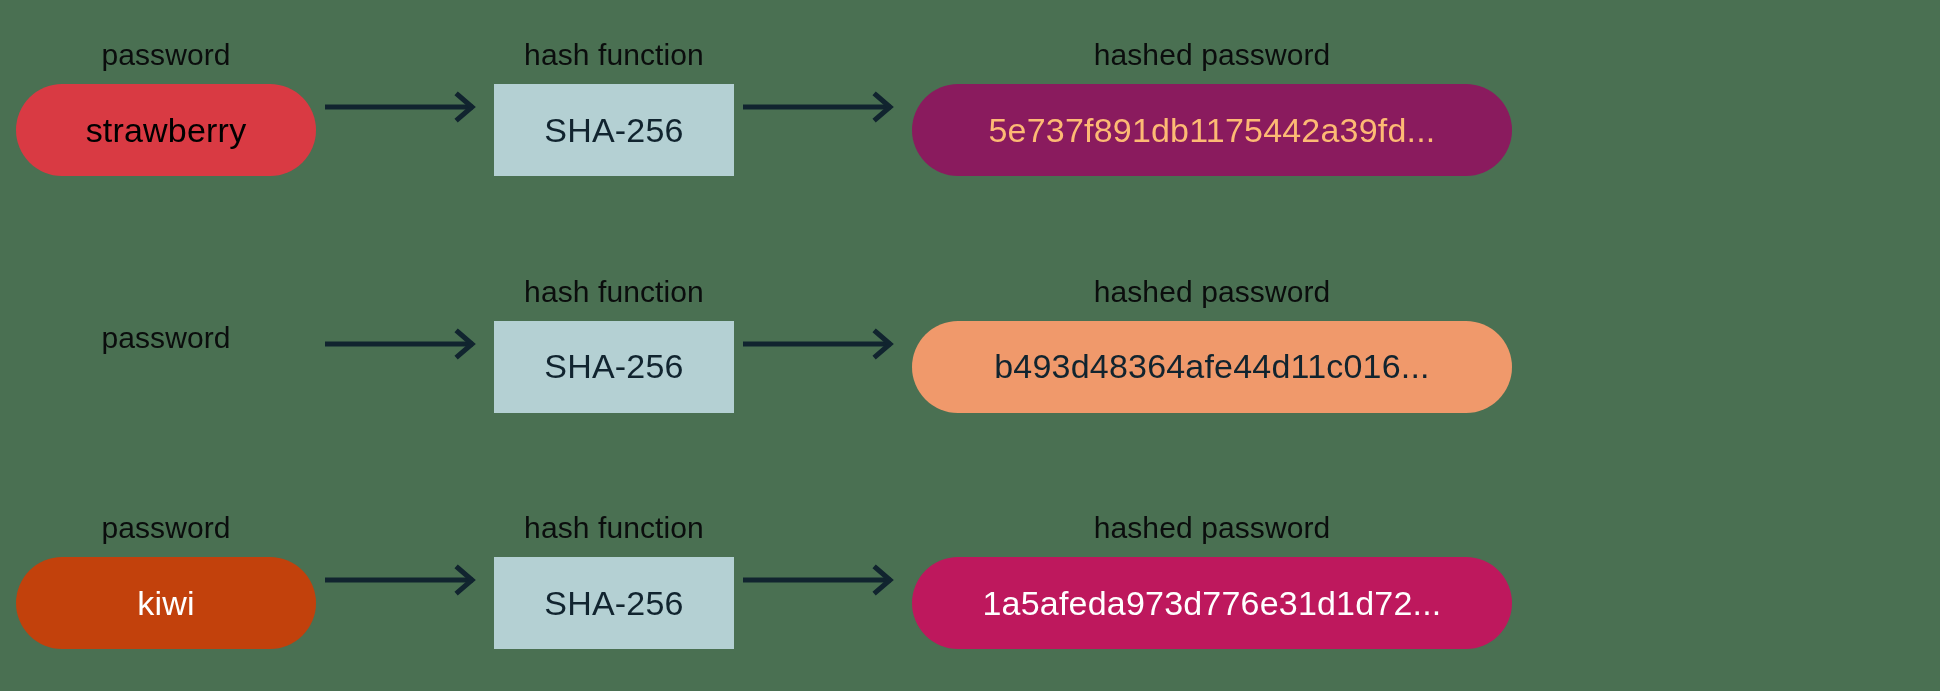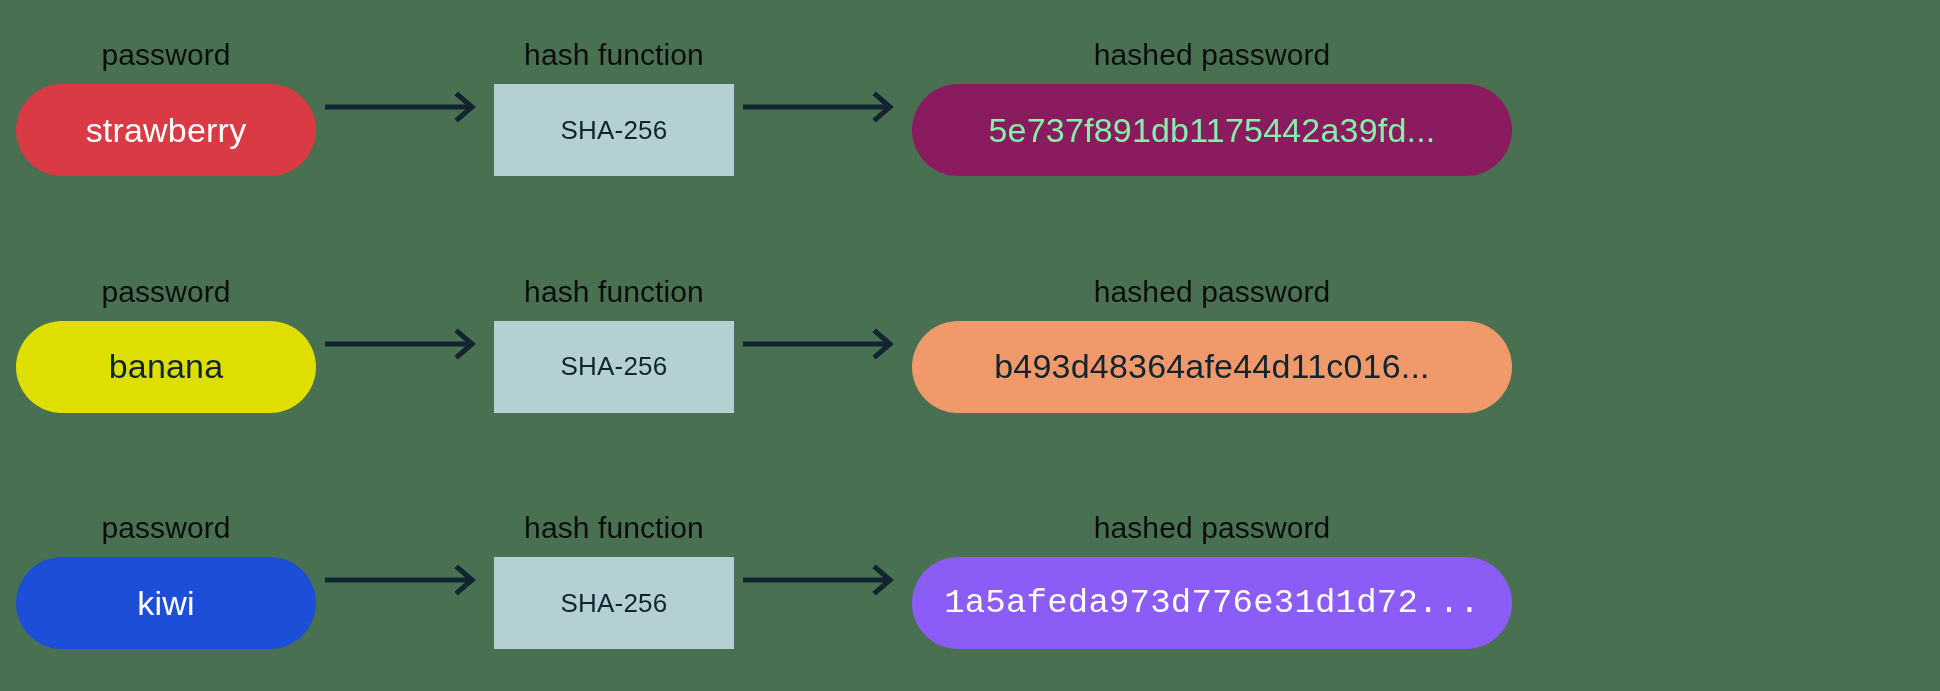--- a/index.html
+++ b/index.html
@@ -69,7 +69,7 @@
     padding: 0 12px;
     white-space: nowrap;
   }
-  .pw-strawberry { background: #d93a43; color: #ffffff; }
+  .pw-strawberry { background: #d93a43; color: #000000; }
   .pw-banana     { background: #dede00; color: #11242f; }
   .pw-kiwi       { background: #1d4ed8; color: #ffffff; }
 

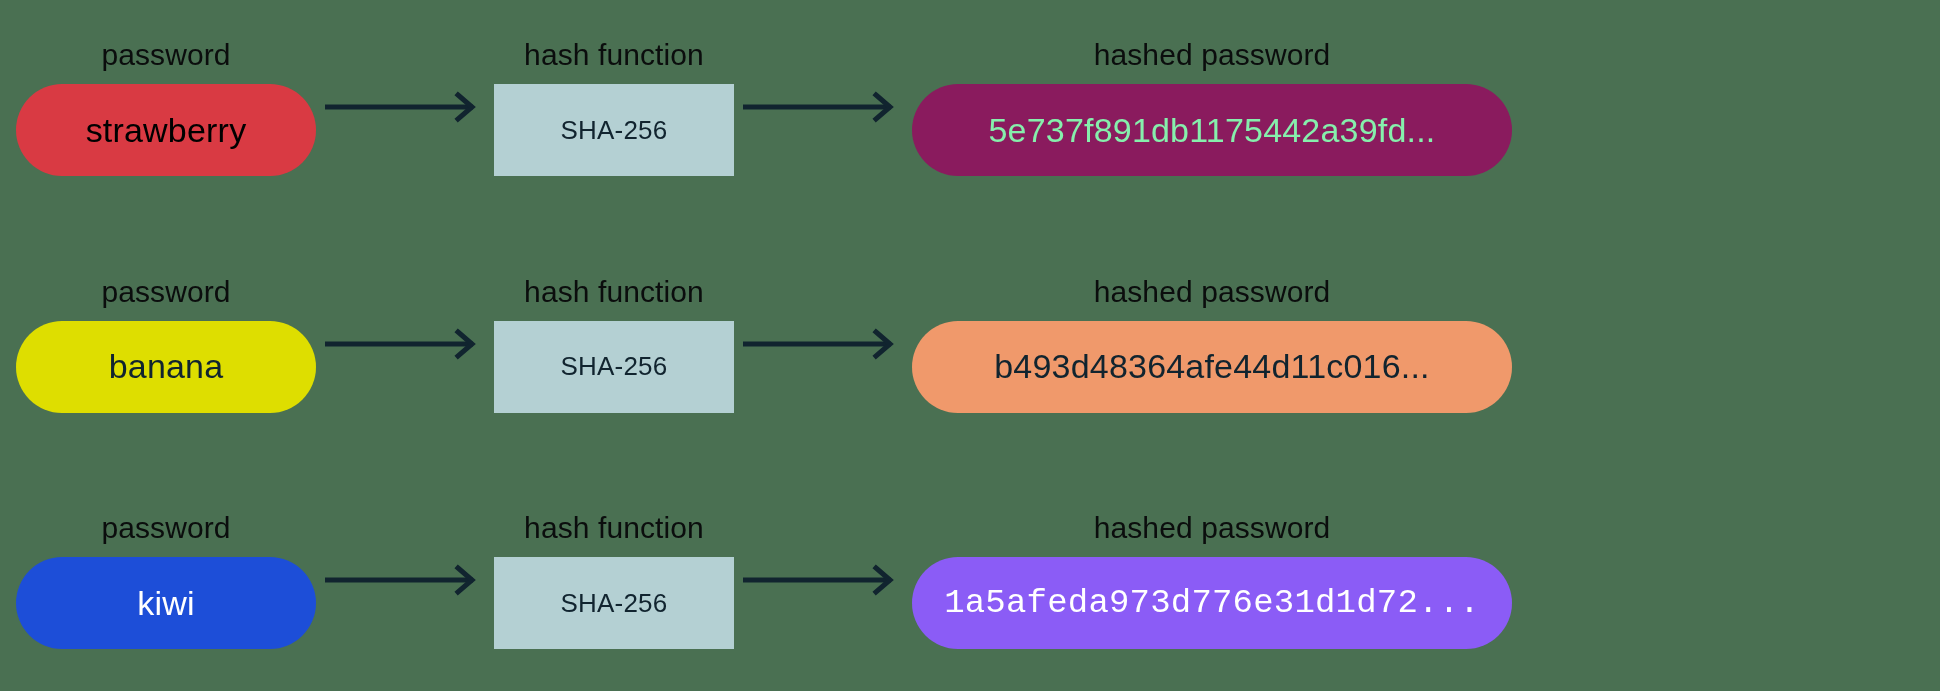--- a/index.html
+++ b/index.html
@@ -98,7 +98,7 @@
     display: flex;
     align-items: center;
     justify-content: center;
-    font-size: 26px;
+    font-size: 34px;
     color: #11242f;
     letter-spacing: .2px;
     white-space: nowrap;

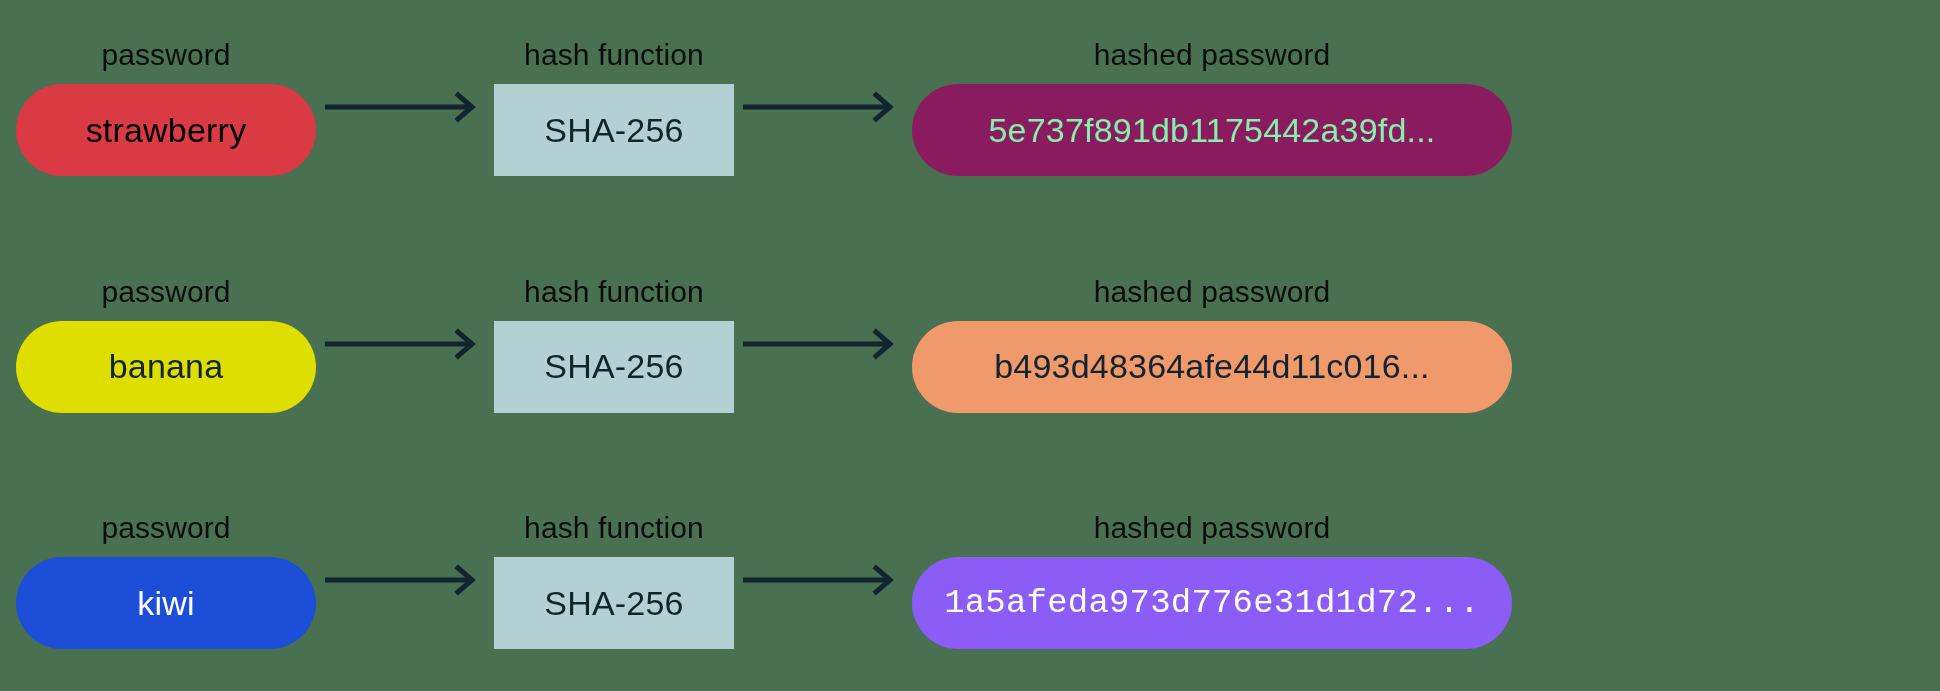--- a/index.html
+++ b/index.html
@@ -86,7 +86,7 @@
     padding: 0 18px;
     white-space: nowrap;
   }
-  .hp-1 { background: #8a1b5e; color: #86efac; }
+  .hp-1 { background: #8a1b5e; color: #fdba74; }
   .hp-2 { background: #f0996b; color: #11242f; text-align: center; }
   .hp-3 { background: #8b5cf6; color: #ffffff; font-family: Liberation Mono, monospace; }
 

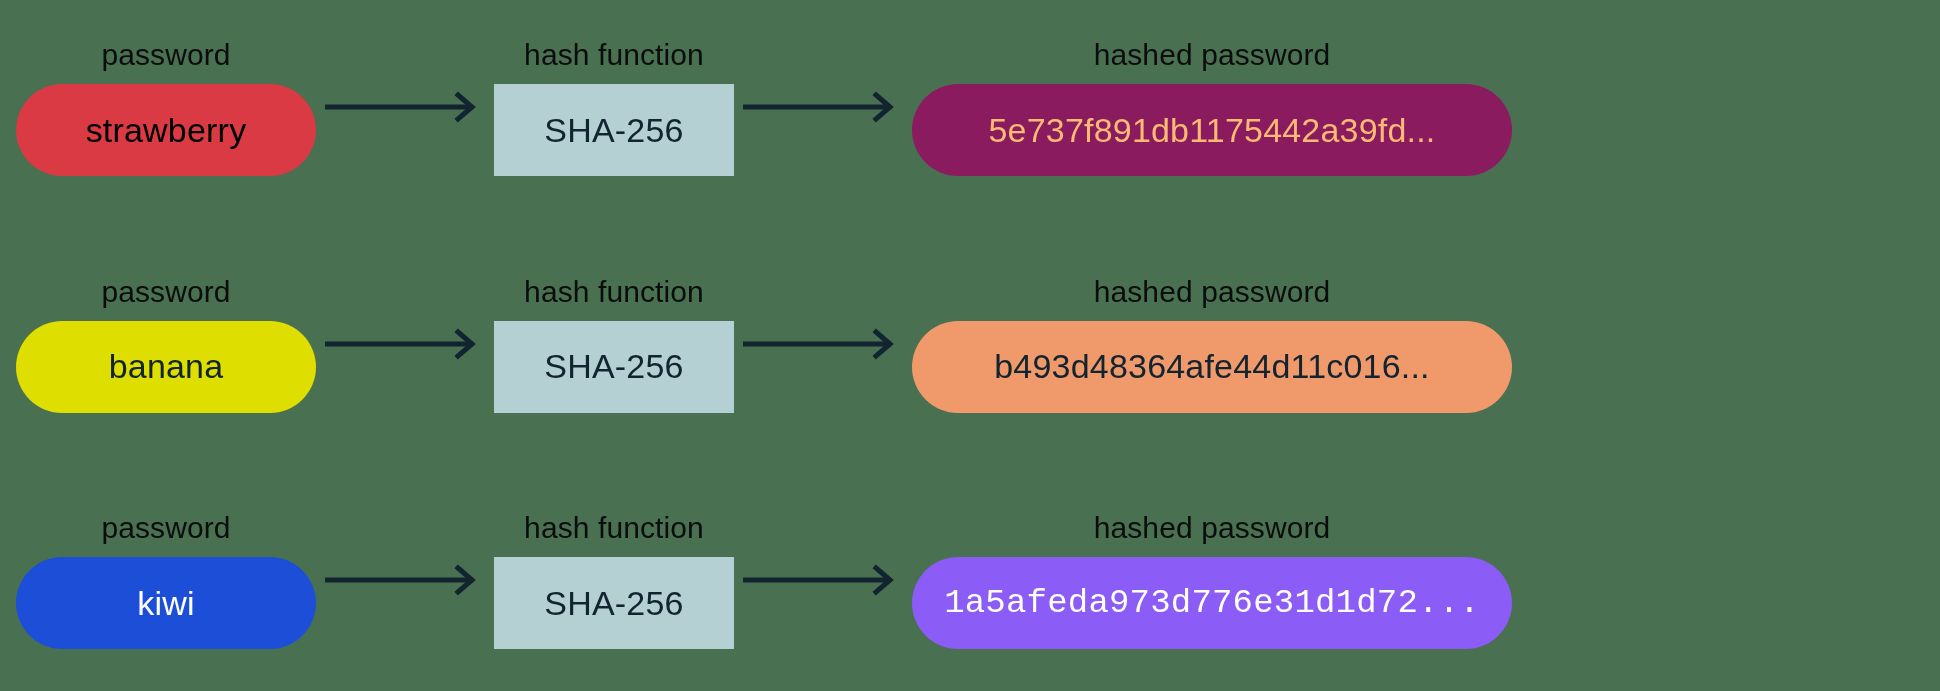--- a/index.html
+++ b/index.html
@@ -160,7 +160,6 @@
 
     <div class="col col-password">
       <div class="caption">password</div>
-      <div class="pill pw-banana">banana</div>
     </div>
 
     <div class="col col-arrow1">

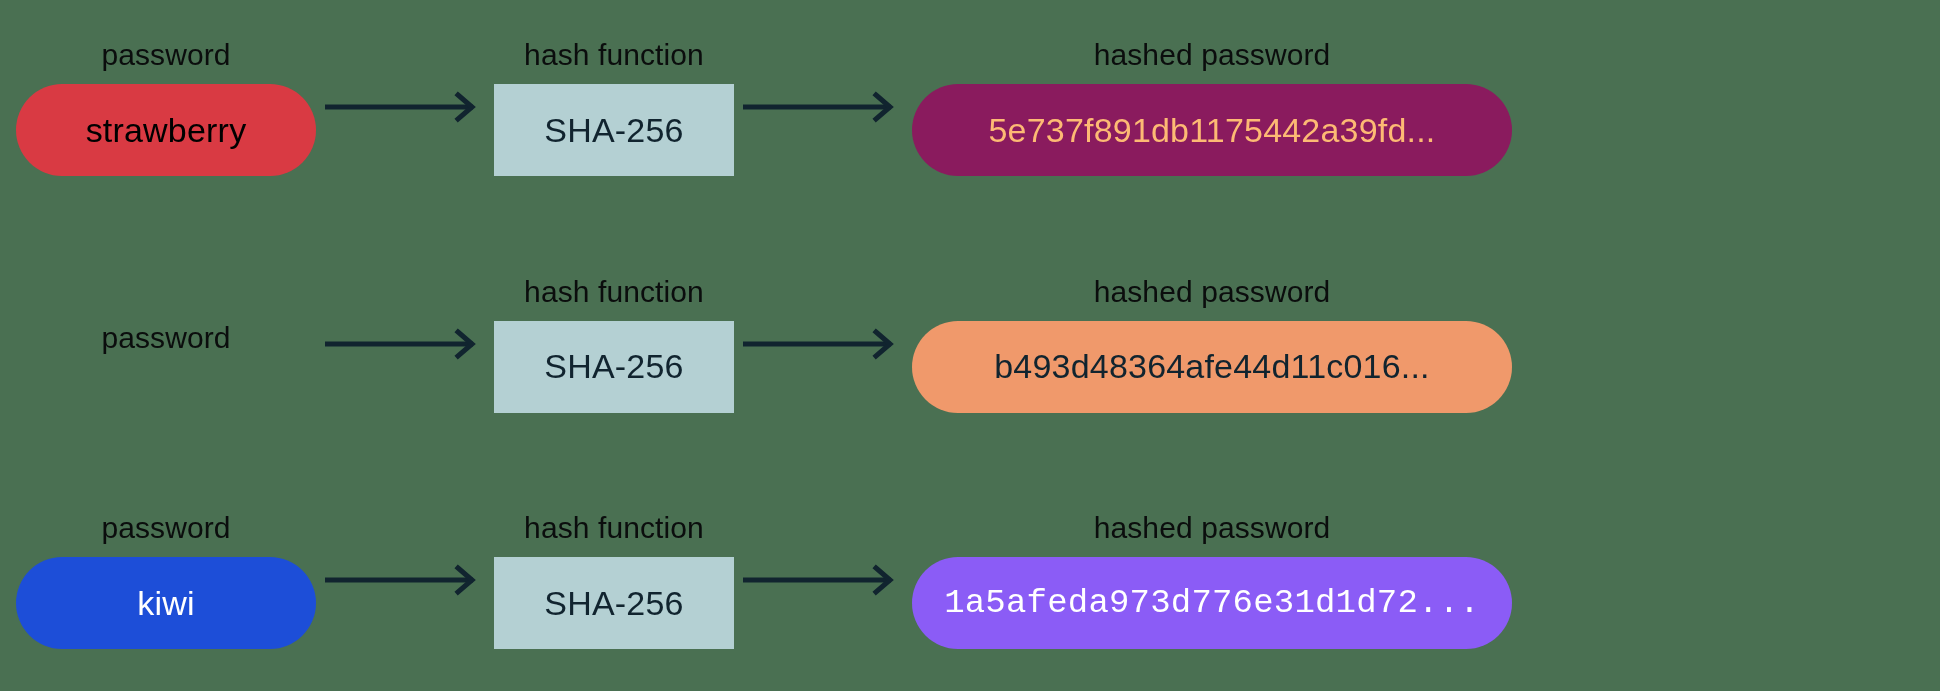--- a/index.html
+++ b/index.html
@@ -71,7 +71,7 @@
   }
   .pw-strawberry { background: #d93a43; color: #000000; }
   .pw-banana     { background: #dede00; color: #11242f; }
-  .pw-kiwi       { background: #1d4ed8; color: #ffffff; }
+  .pw-kiwi       { background: #c2410c; color: #ffffff; }
 
   .hash-pill {
     width: 100%;

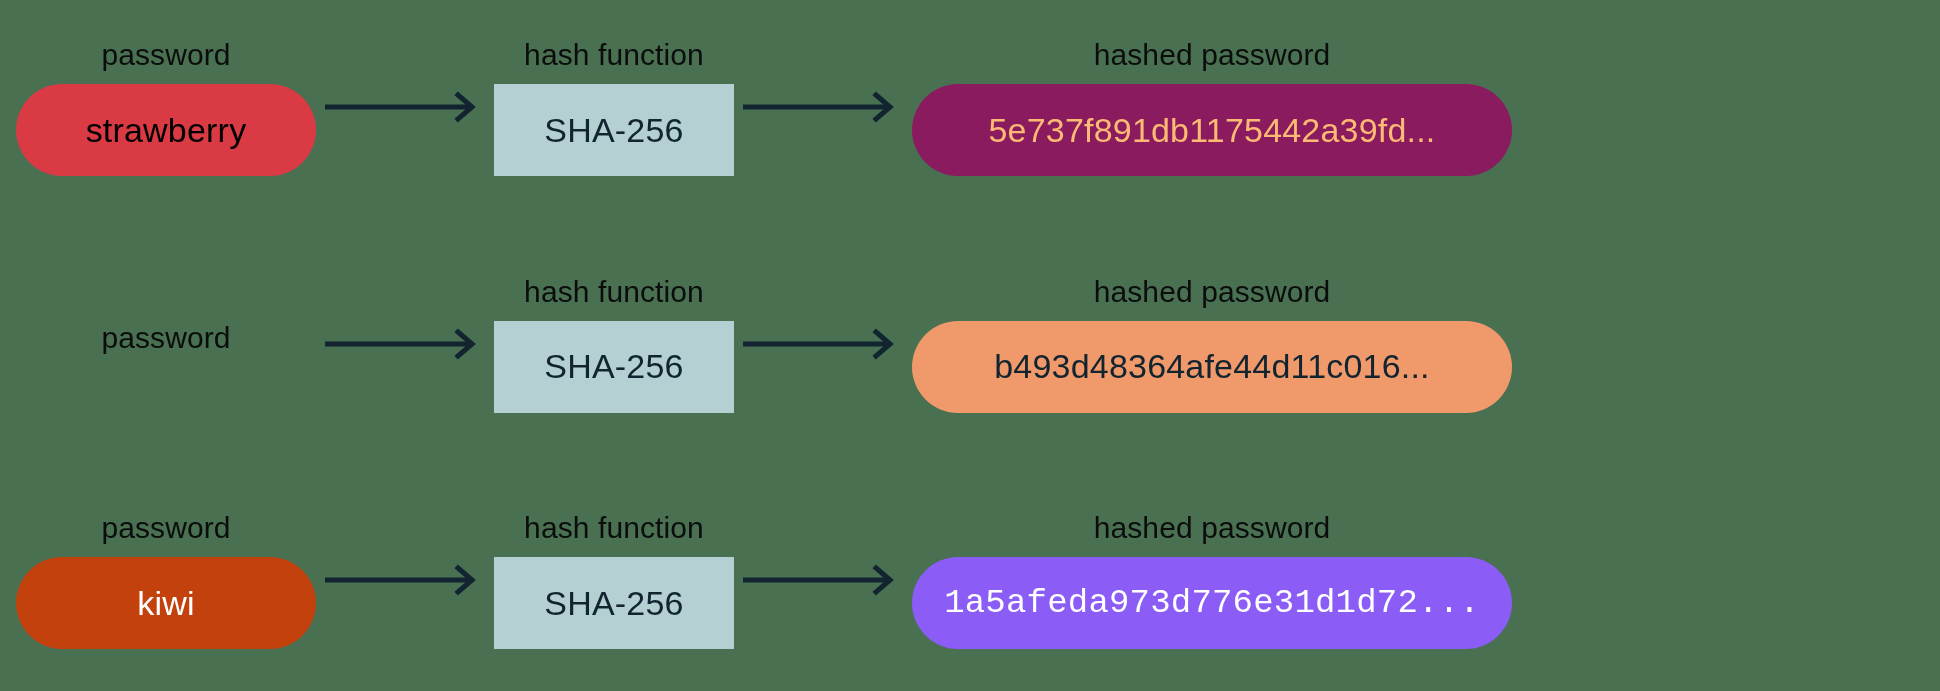--- a/index.html
+++ b/index.html
@@ -88,7 +88,7 @@
   }
   .hp-1 { background: #8a1b5e; color: #fdba74; }
   .hp-2 { background: #f0996b; color: #11242f; text-align: center; }
-  .hp-3 { background: #8b5cf6; color: #ffffff; font-family: Liberation Mono, monospace; }
+  .hp-3 { background: #be185d; color: #ffffff; }
 
   
   .fn-box {

